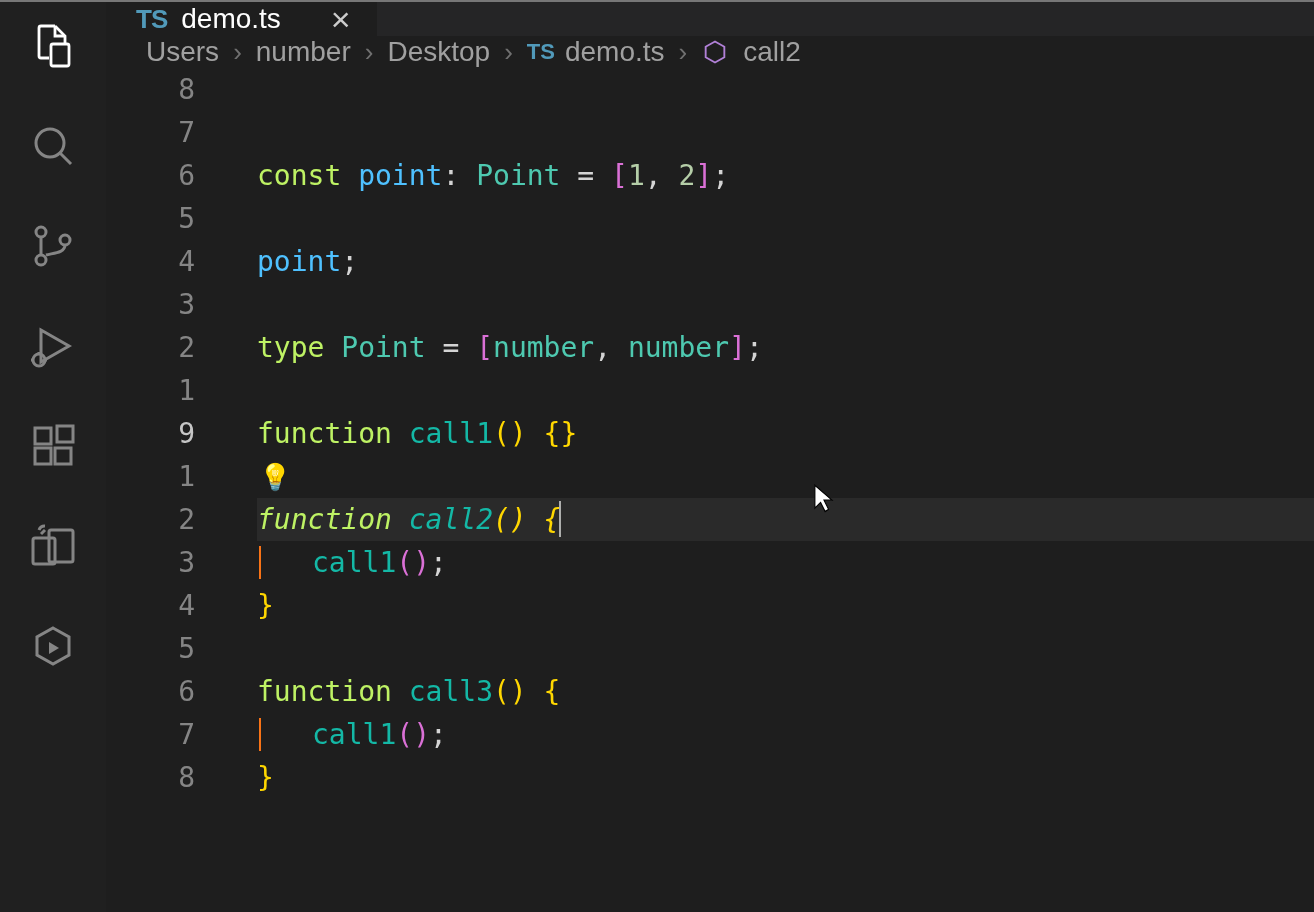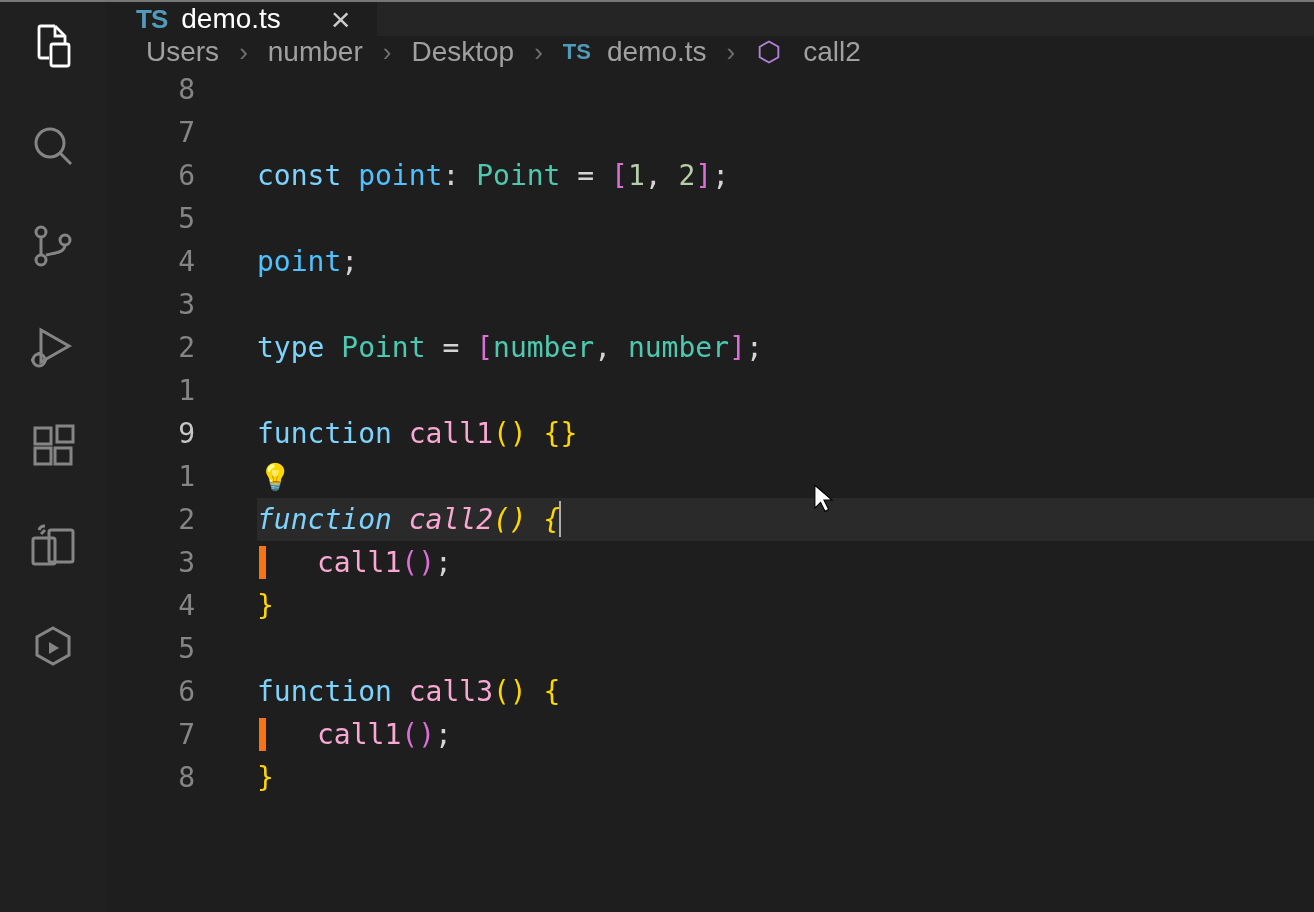--- a/index.html
+++ b/index.html
@@ -85,7 +85,7 @@
       display: flex;
       align-items: center;
       padding-left: 40px;
-      gap: 20px;
+      gap: 14px;
       font-size: 28px;
       color: #a0a0a0;
     }

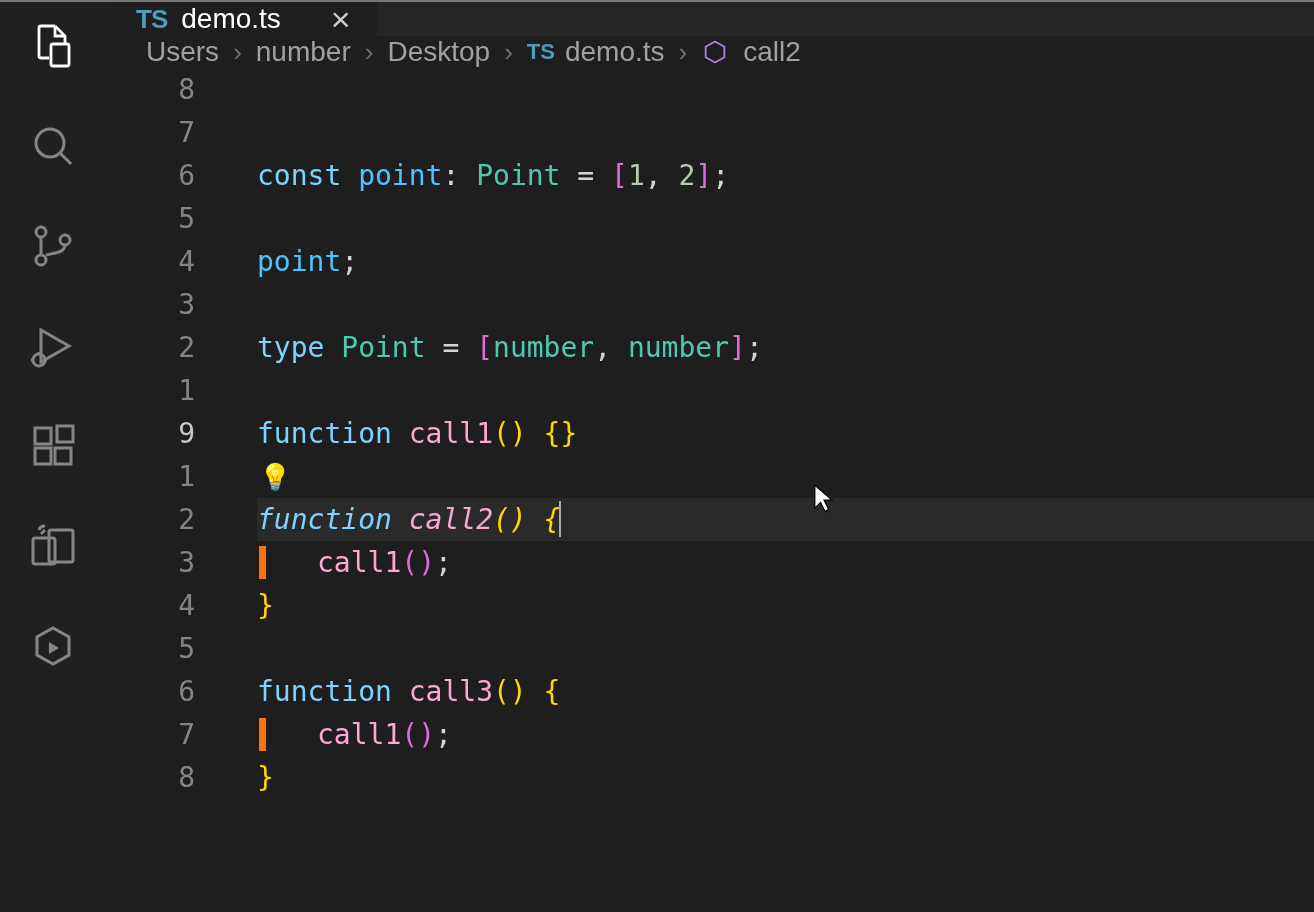--- a/index.html
+++ b/index.html
@@ -145,7 +145,7 @@
       background: #2a2a2a;
       font-style: italic;
     }
-    .tok-kw { color: #7dd3fc; }
+    .tok-kw { color: #bef264; }
     .tok-type { color: #4ec9b0; }
     .tok-var { color: #4fc1ff; }
     .tok-fn { color: #f9a8d4; }

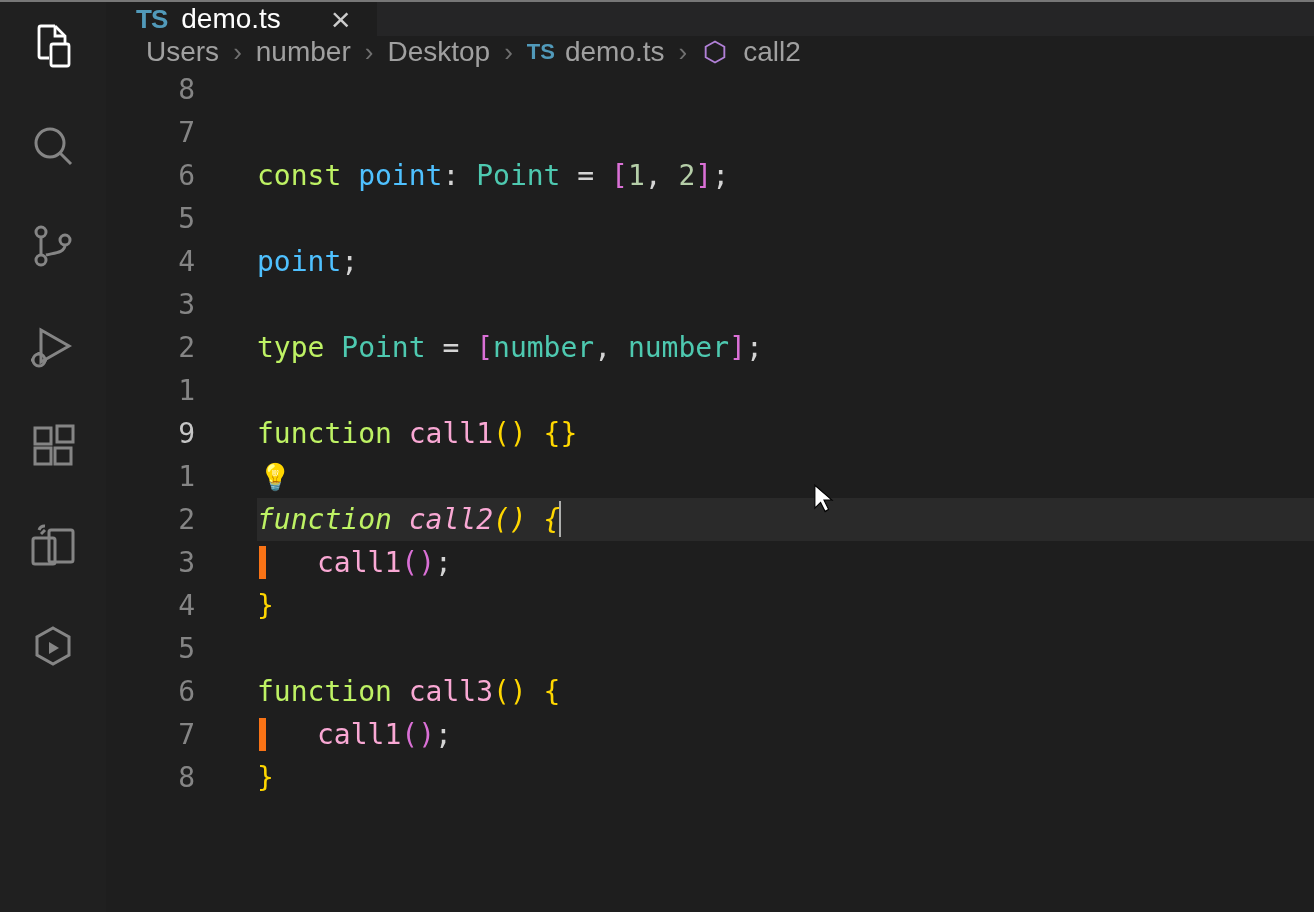--- a/index.html
+++ b/index.html
@@ -148,7 +148,7 @@
     .tok-kw { color: #bef264; }
     .tok-type { color: #4ec9b0; }
     .tok-var { color: #4fc1ff; }
-    .tok-fn { color: #f9a8d4; }
+    .tok-fn { color: #14b8a6; }
     .tok-num { color: #b5cea8; }
     .tok-punct { color: #d4d4d4; }
     .tok-brace { color: #ffd700; }

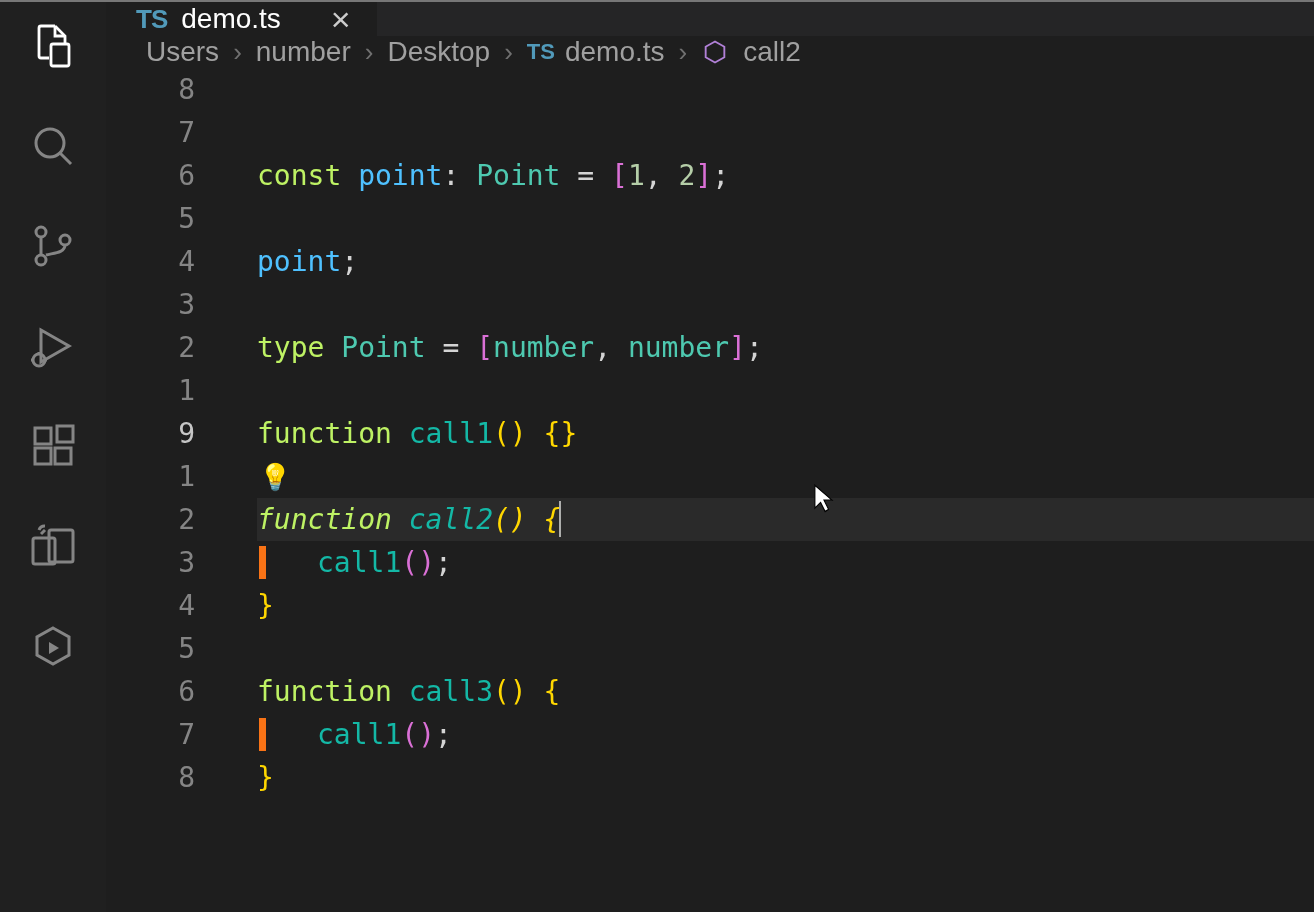--- a/index.html
+++ b/index.html
@@ -160,7 +160,7 @@
       left: 2px;
     }
     .indent-guide {
-      border-left: 7px solid #f97316;
+      border-left: 2px solid #f97316;
       padding-left: 51px;
       margin-left: 2px;
     }

